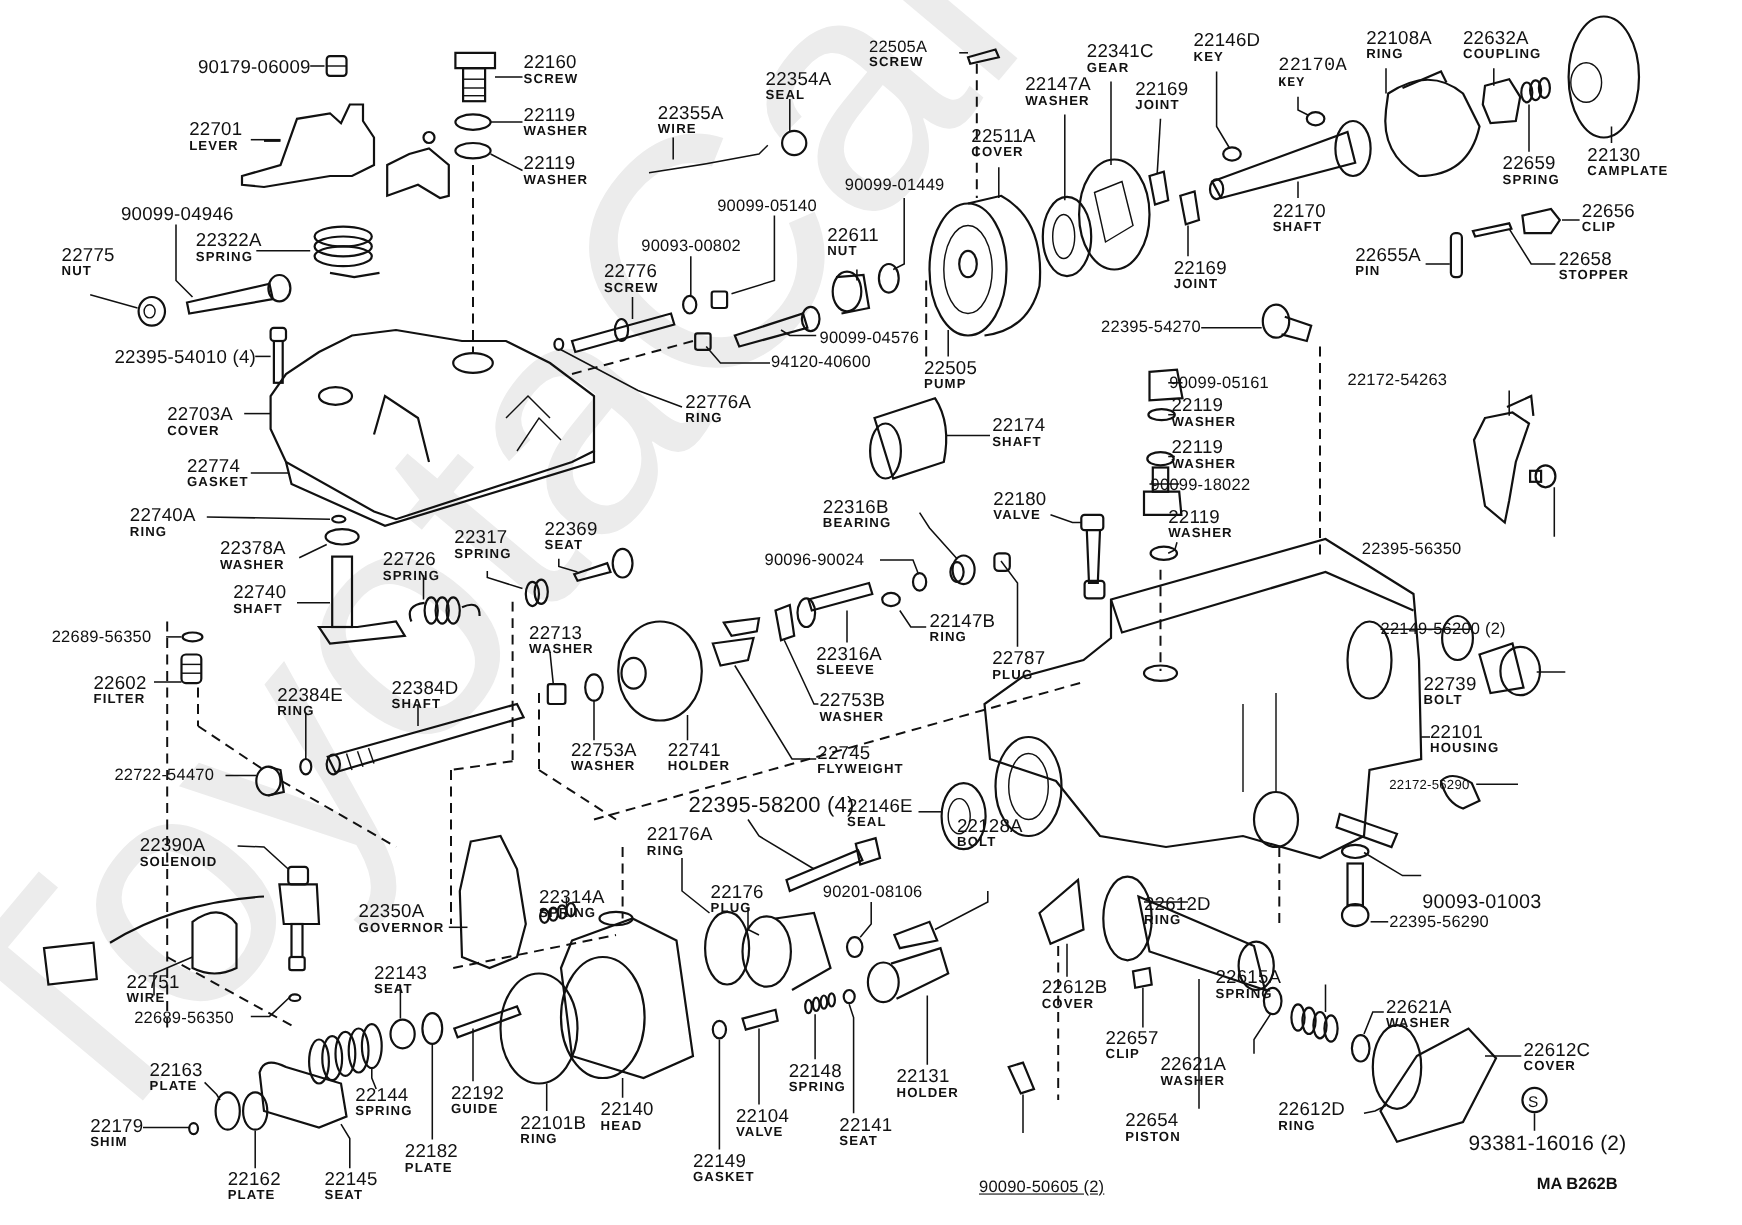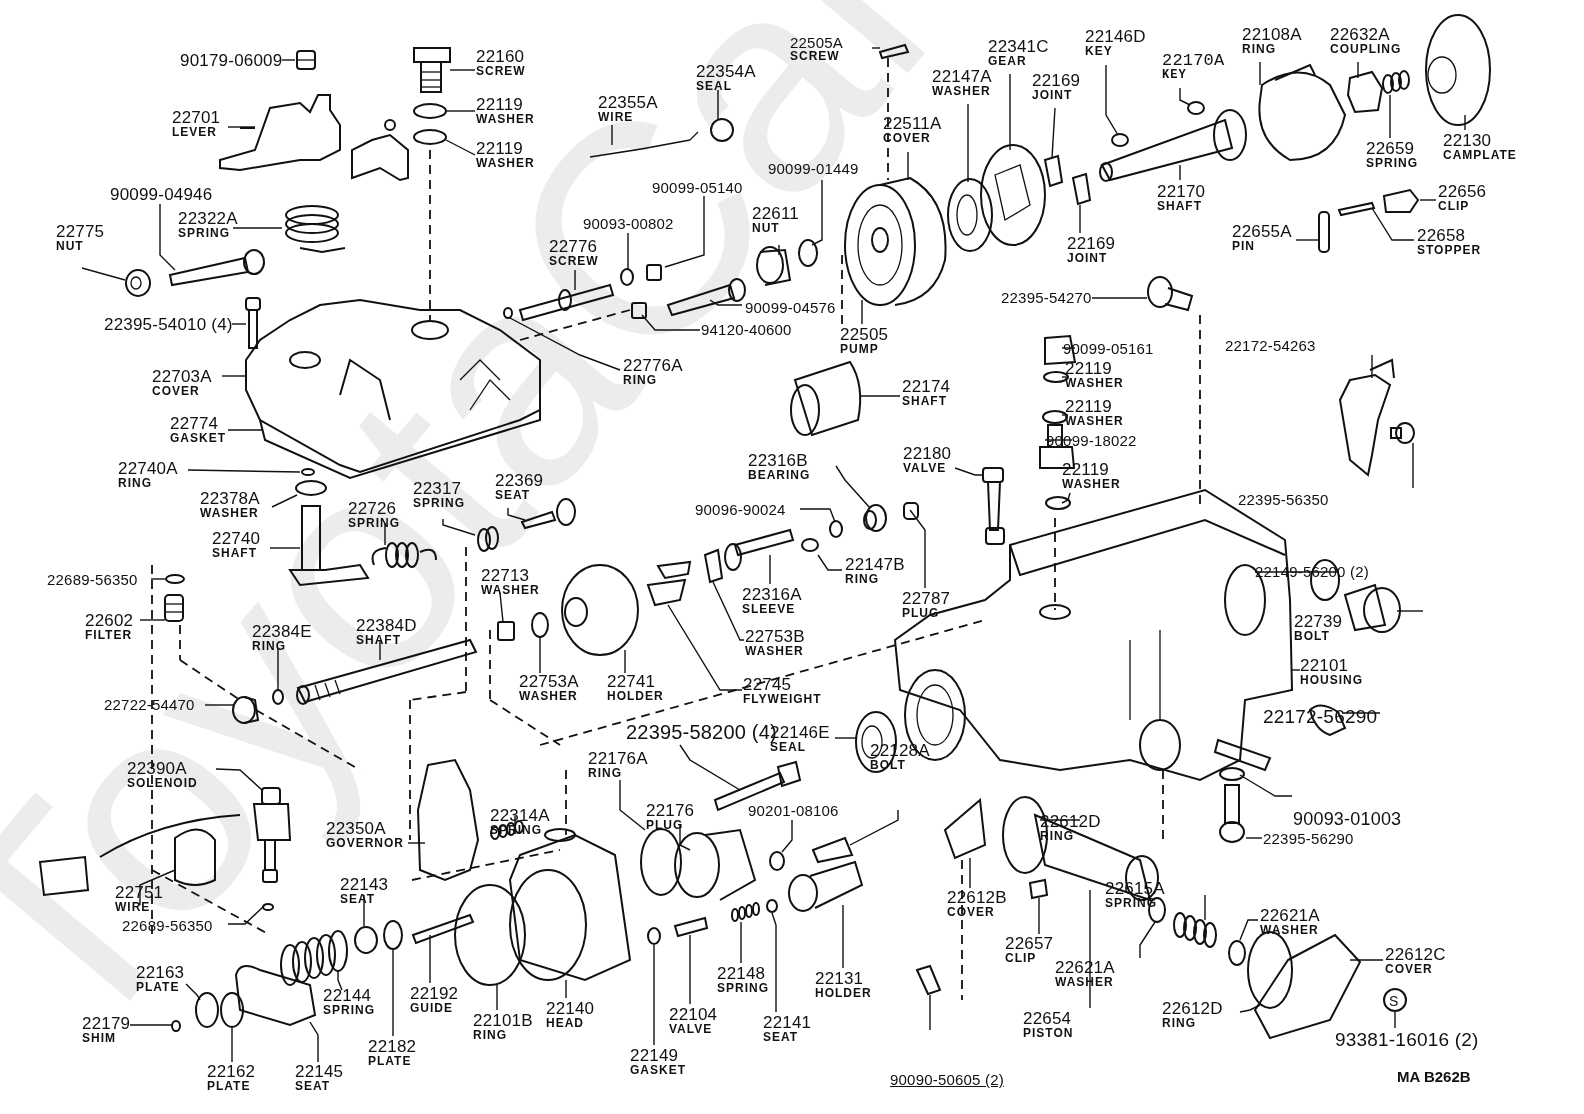--- a/index.html
+++ b/index.html
@@ -701,7 +701,7 @@
     <span class="nm">HOUSING</span>
   </div>
 <div class="lbl" style="left:1263px;top:707px;">
-    <span class="num" style="font-size:19px;">22172-56290</span>
+    <span class="num" style="font-size:12px;">22172-56290</span>
   </div>
 <div class="lbl" style="left:1293px;top:790px;">
     <span class="num" style="font-size:18px;margin-top:20px;">90093-01003</span>

